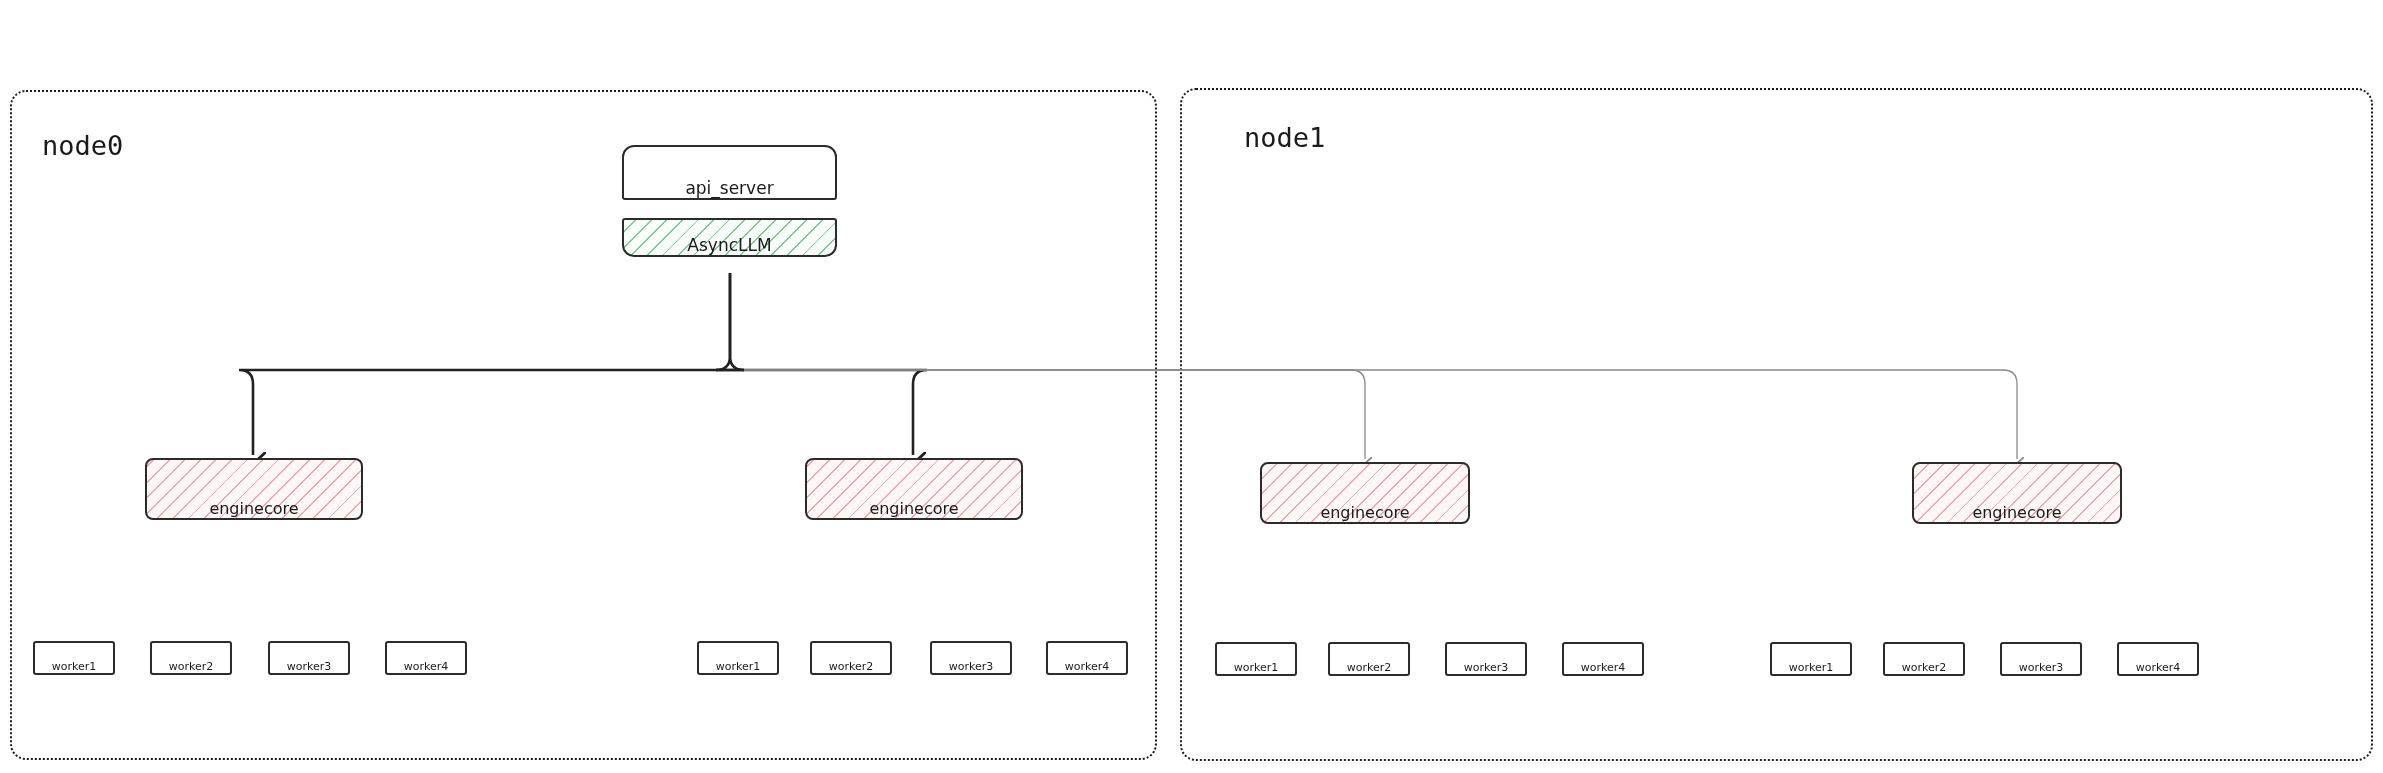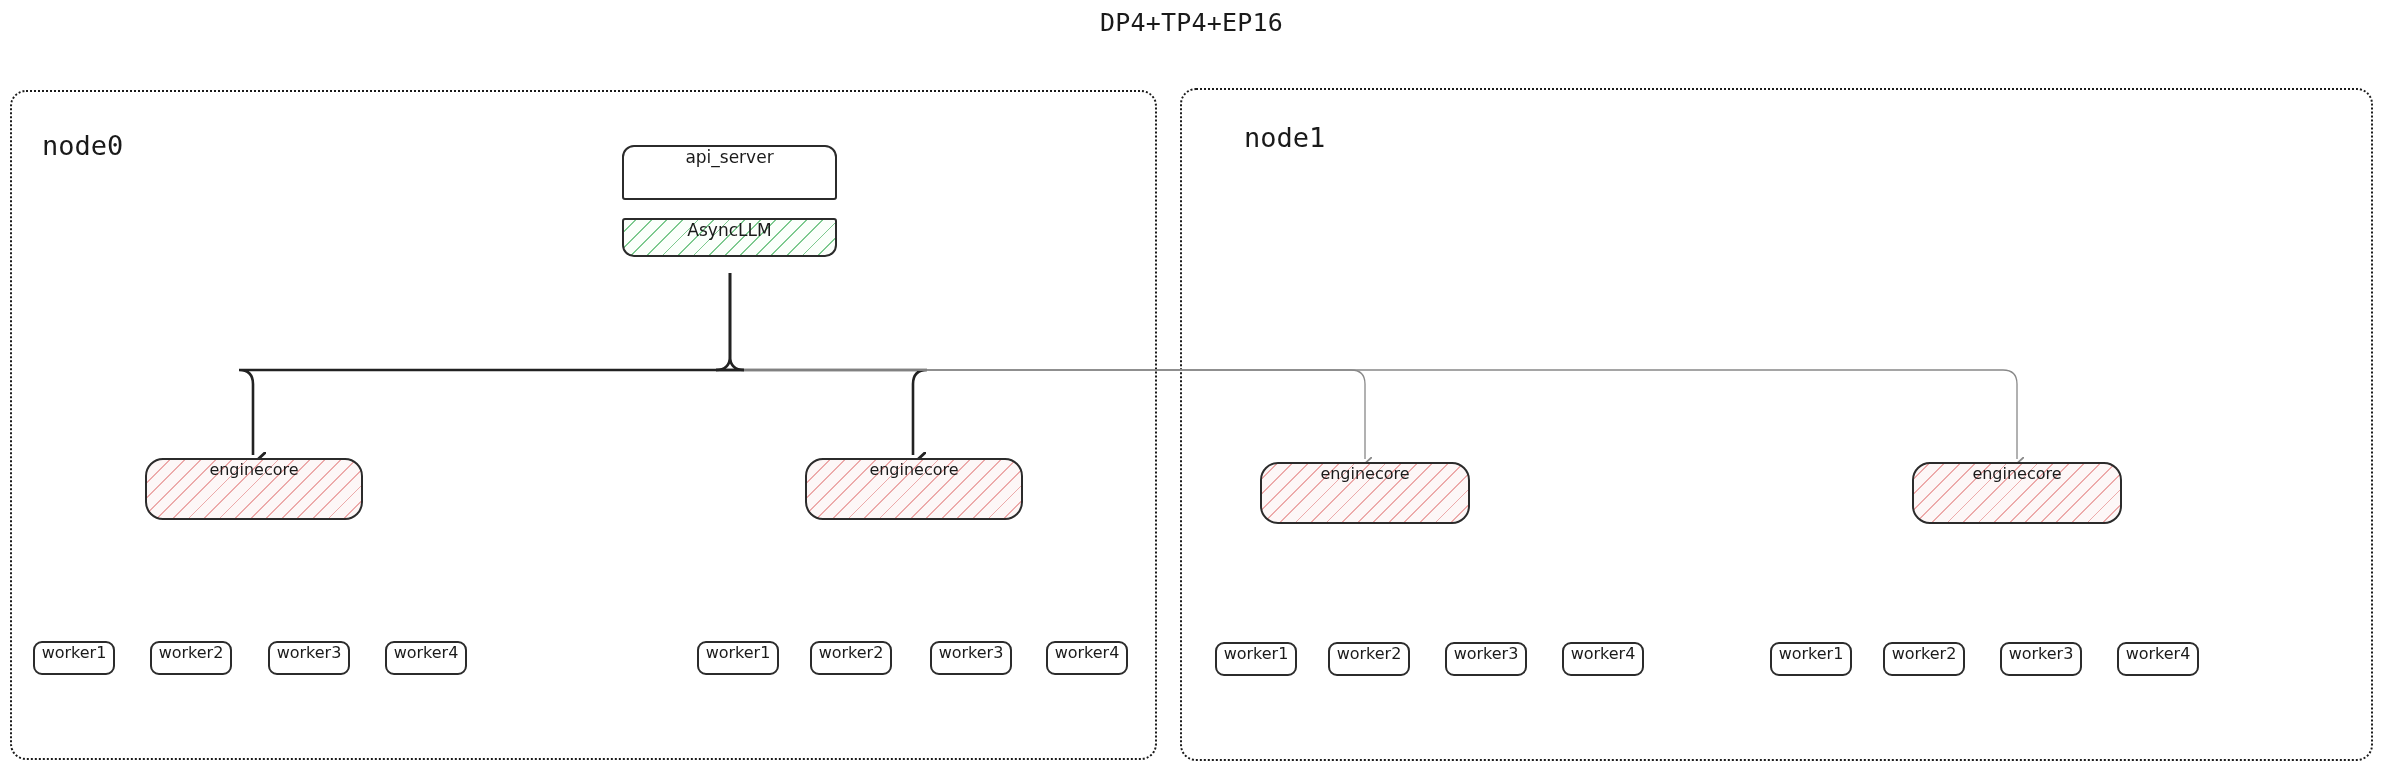--- a/index.html
+++ b/index.html
@@ -117,7 +117,6 @@
 
 <div id="canvas">
 
-  <div id="diagram-title">DP4+TP4+EP16</div>
 
   <div class="node-box" id="node0-box" style="left: 10px; top: 90px; width: 1147px; height: 670px;"></div>
   <div class="node-label" id="node0-label" style="left: 42px; top: 130px;">node0</div>

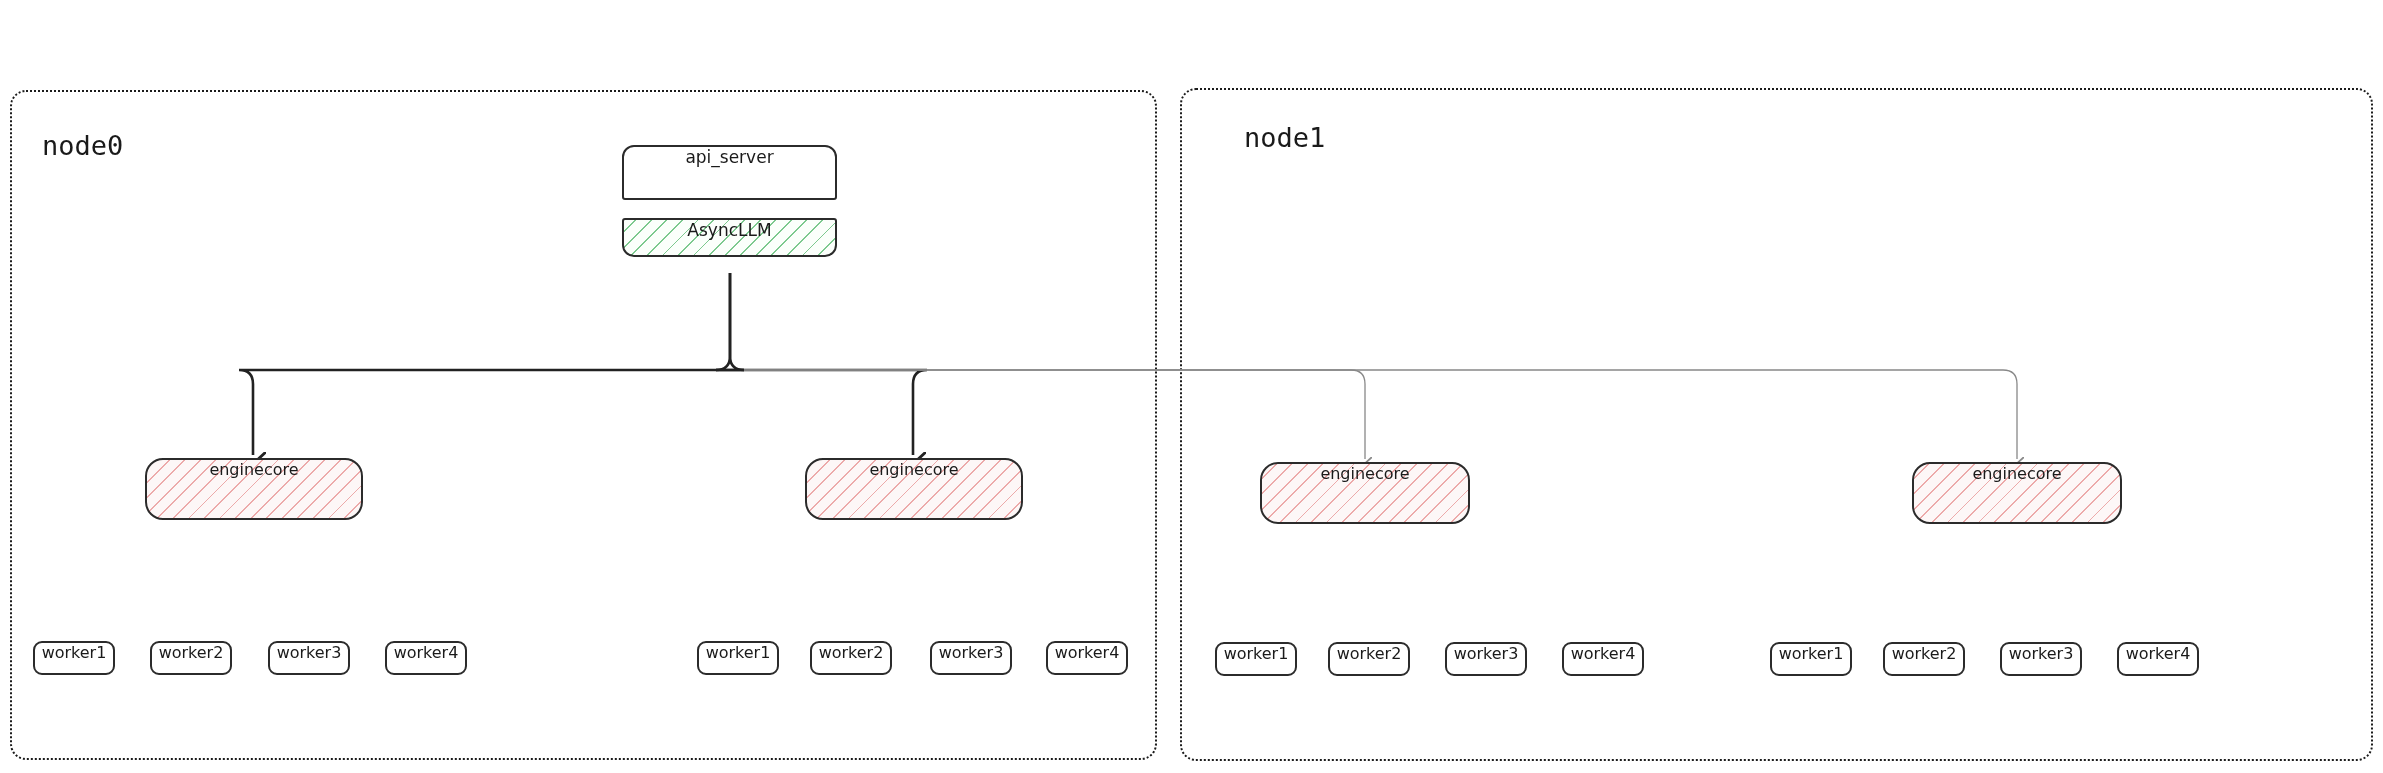--- a/index.html
+++ b/index.html
@@ -49,7 +49,7 @@
     position: absolute;
     box-sizing: border-box;
     display: flex;
-    align-items: flex-start;
+    align-items: flex-end;
     justify-content: center;
     border: 2px solid #2b2b2b;
     border-radius: 10px;

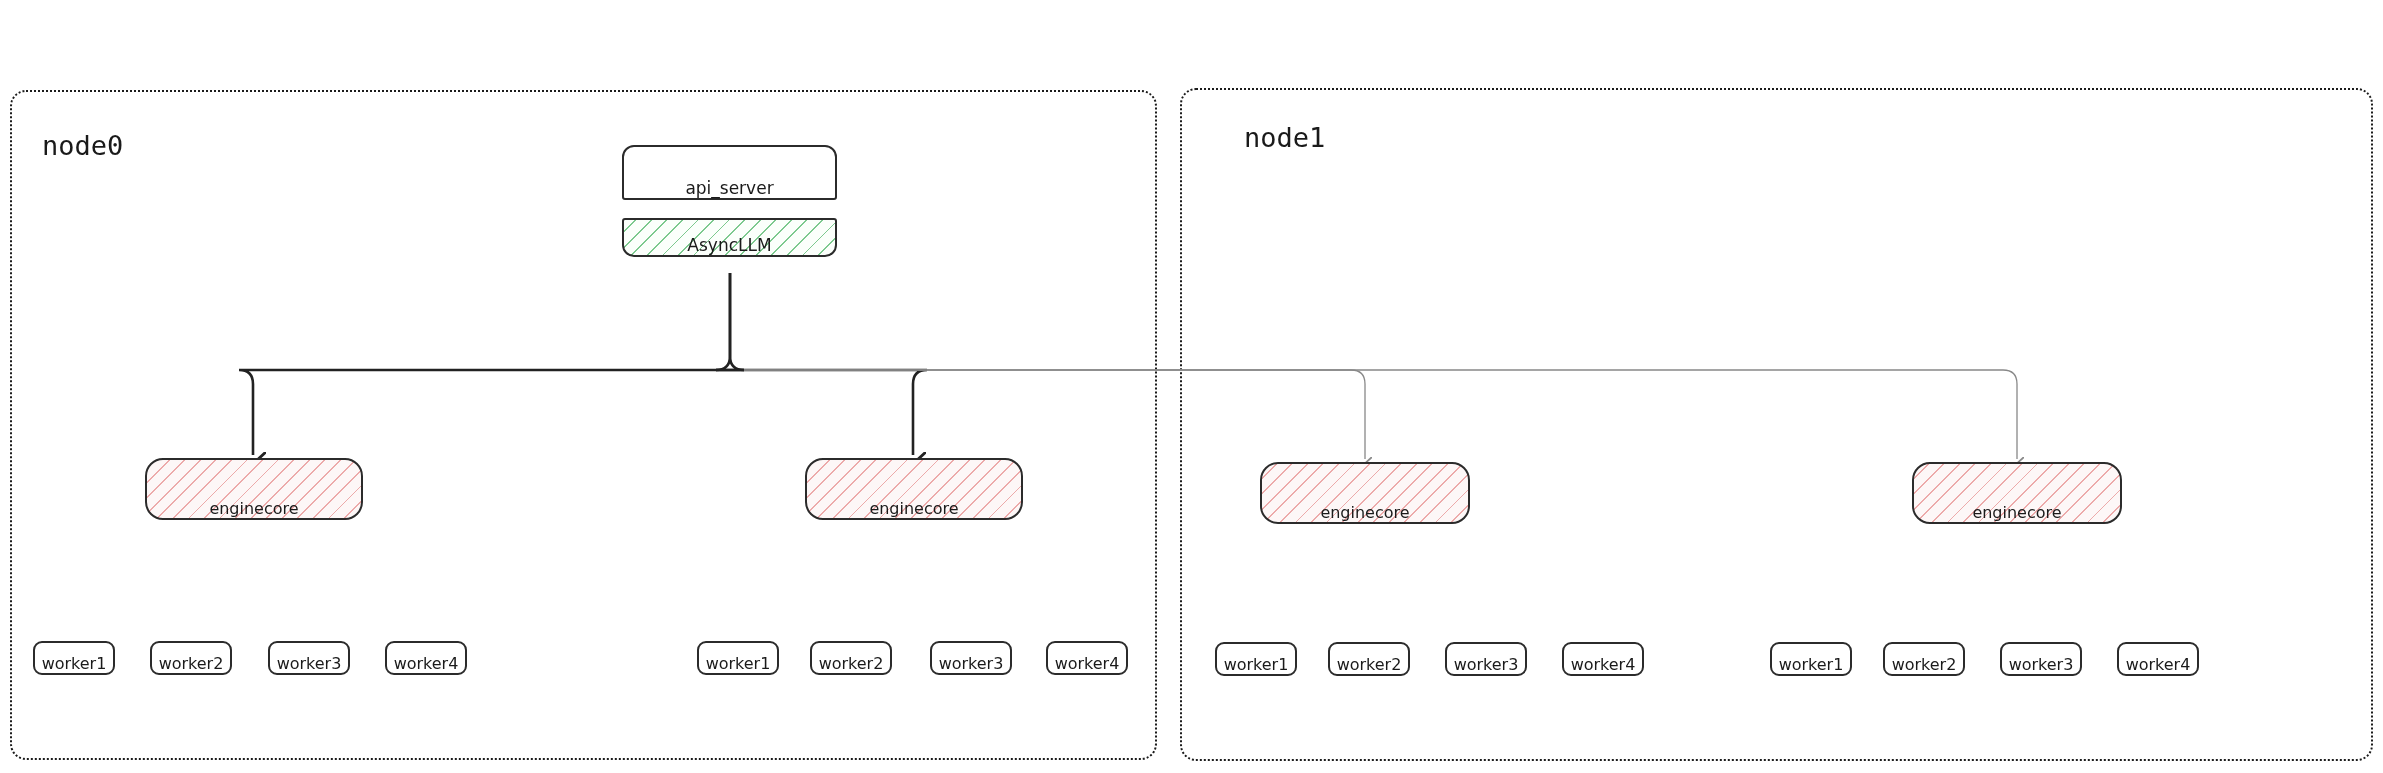--- a/index.html
+++ b/index.html
@@ -80,7 +80,7 @@
   }
 
   .box.enginecore {
-    border-radius: 18px;
+    border-radius: 8px;
     font-size: 16px;
     background-color: #fdf7f7;
     background-image: repeating-linear-gradient(

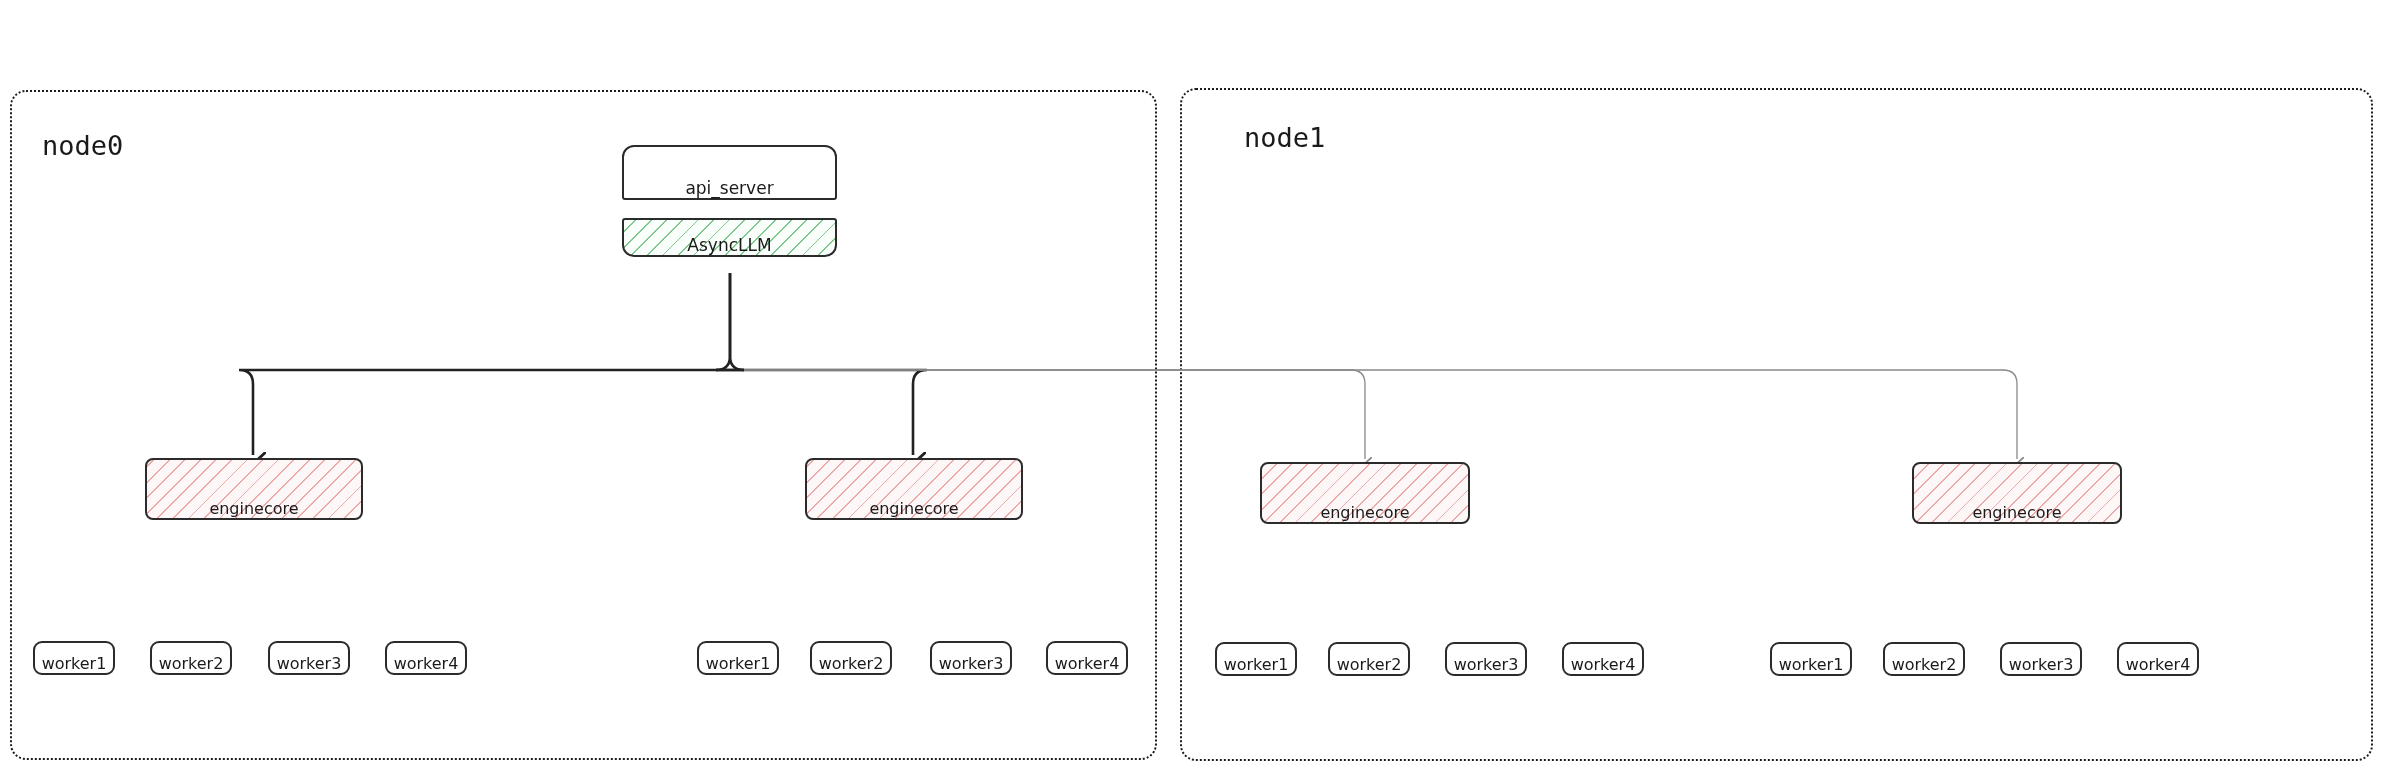--- a/index.html
+++ b/index.html
@@ -93,8 +93,8 @@
   }
 
   .box.worker {
-    border-radius: 9px;
-    font-size: 16px;
+    border-radius: 3px;
+    font-size: 11px;
     height: 32px;
     border-width: 2px;
   }

